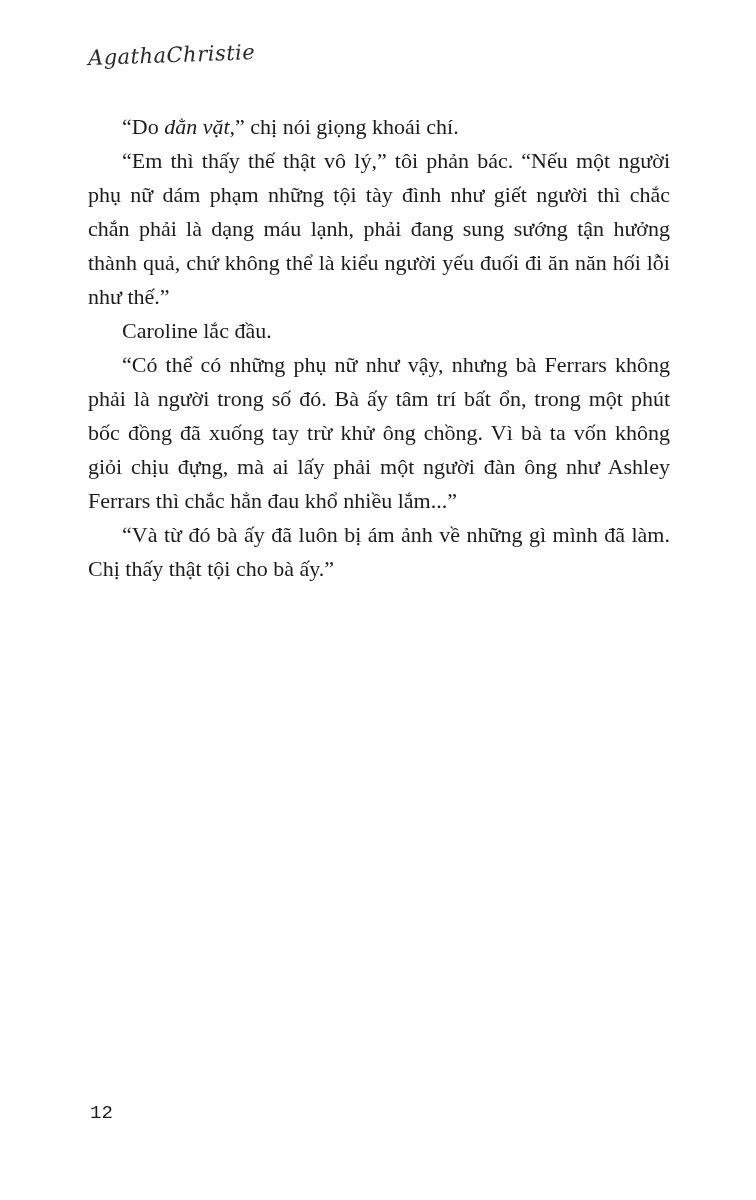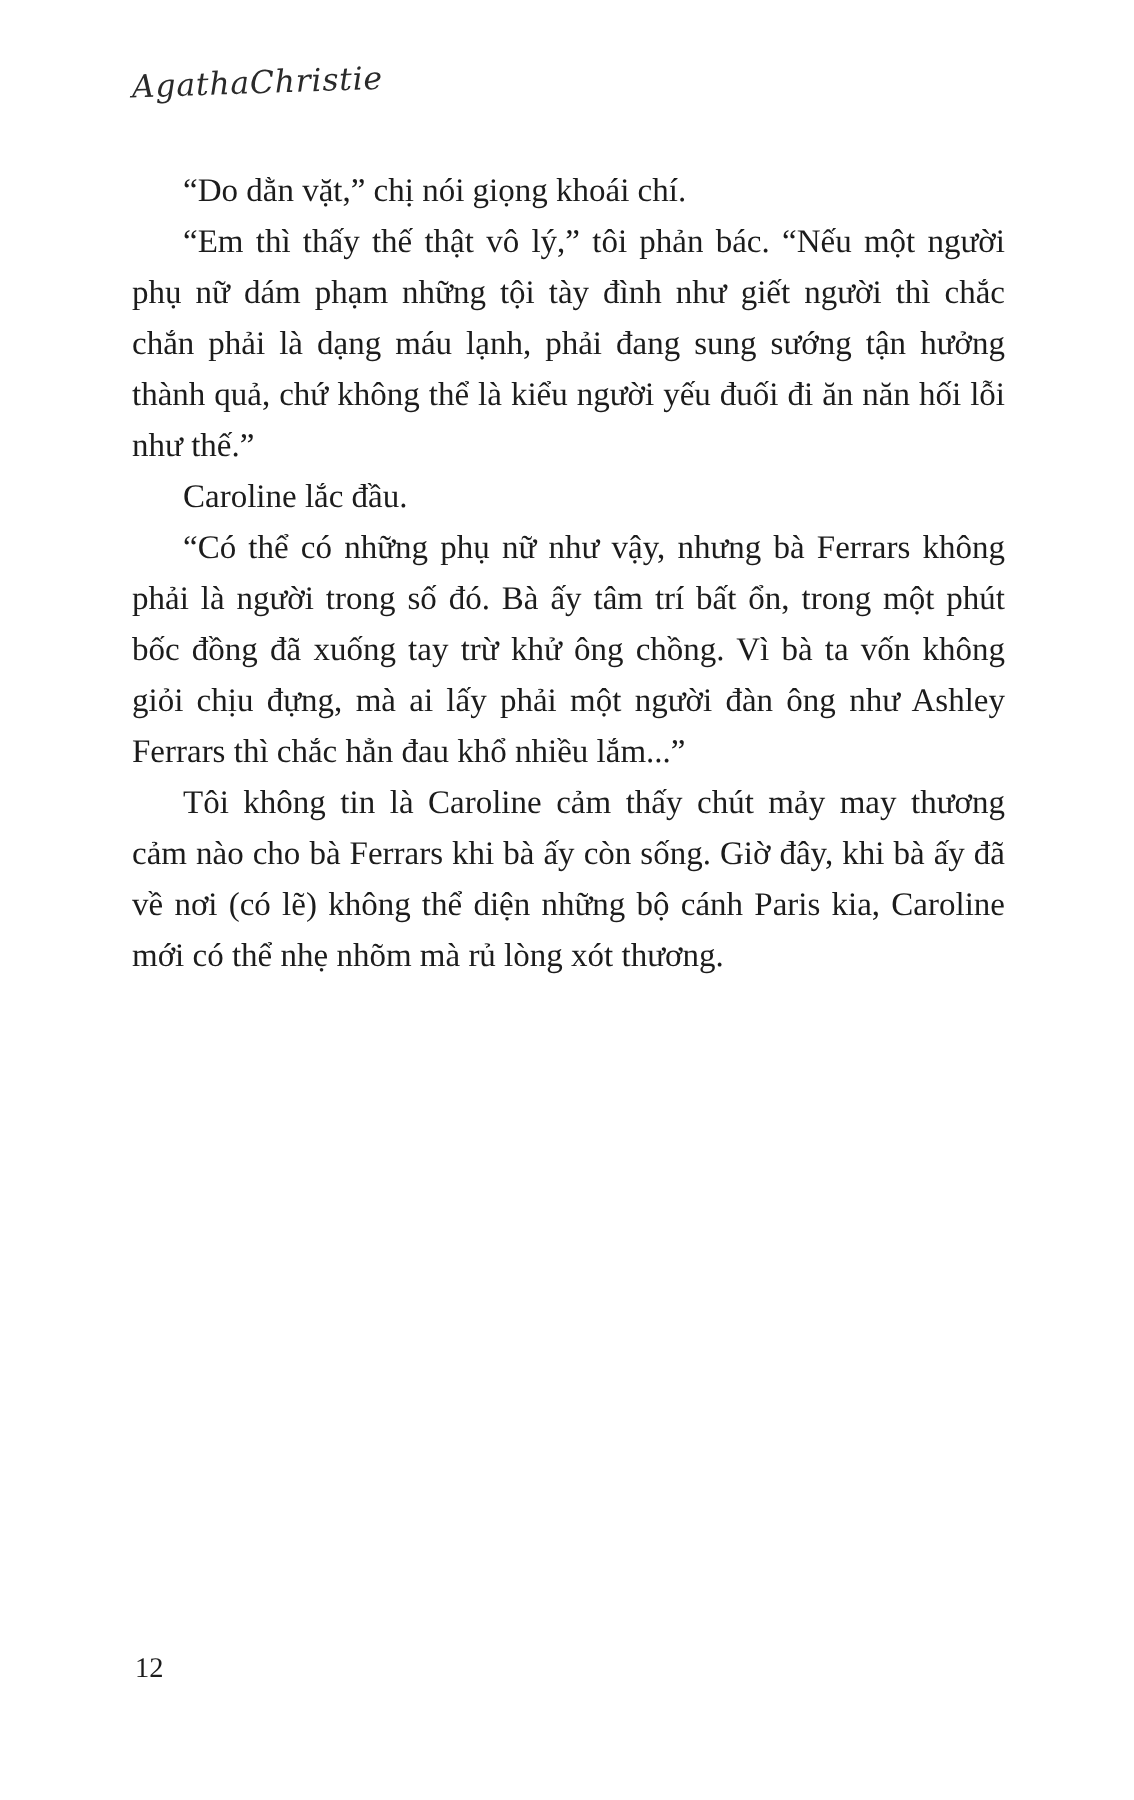--- a/index.html
+++ b/index.html
@@ -45,6 +45,7 @@
     text-indent: 34px;
   }
   .it {
+    font-style: italic;
   }
   .page-number {
     position: absolute;

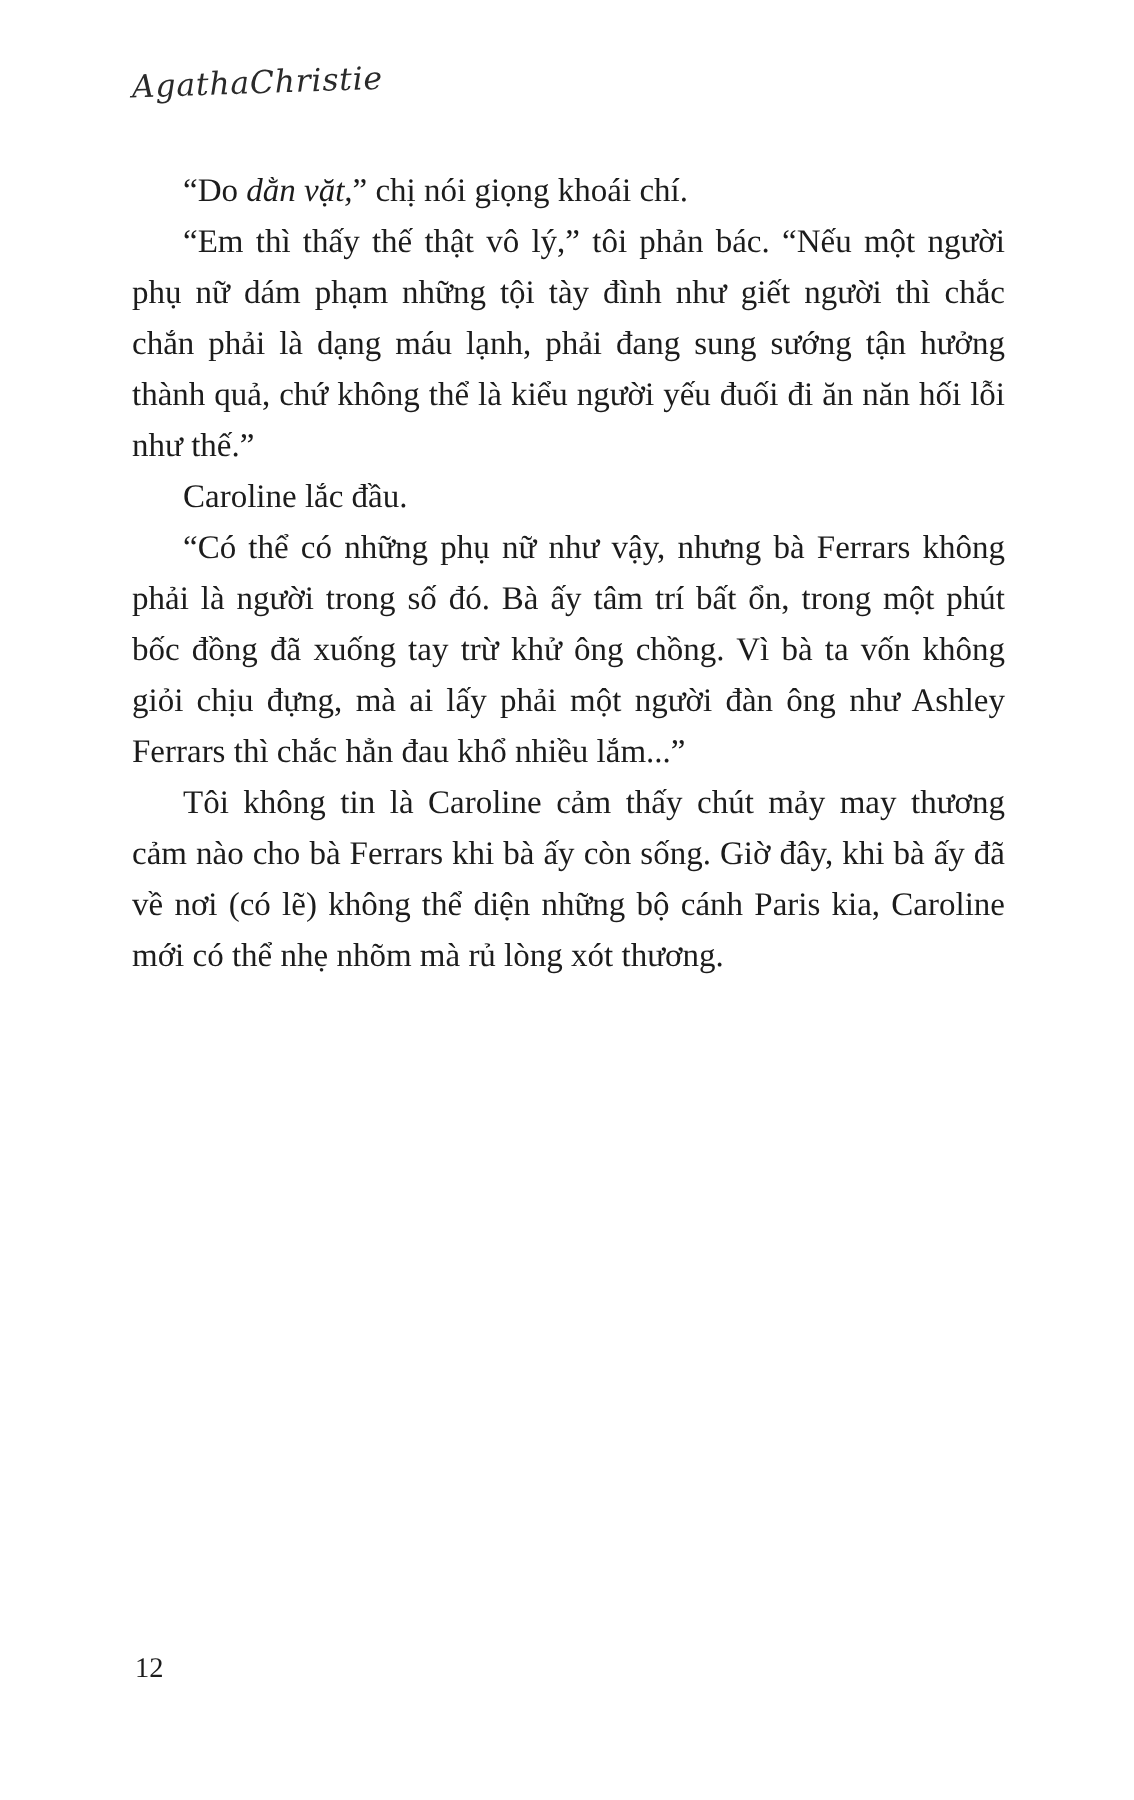--- a/index.html
+++ b/index.html
@@ -66,6 +66,7 @@
       <p class="para"><span>“Em thì thấy thế thật vô lý,” tôi phản bác. “Nếu một người phụ nữ dám phạm những tội tày đình như giết người thì chắc chắn phải là dạng máu lạnh, phải đang sung sướng tận hưởng thành quả, chứ không thể là kiểu người yếu đuối đi ăn năn hối lỗi như thế.”</span></p>
       <p class="para"><span>Caroline lắc đầu.</span></p>
       <p class="para"><span>“Có thể có những phụ nữ như vậy, nhưng bà Ferrars không phải là người trong số đó. Bà ấy tâm trí bất ổn, trong một phút bốc đồng đã xuống tay trừ khử ông chồng. Vì bà ta vốn không giỏi chịu đựng, mà ai lấy phải một người đàn ông như Ashley Ferrars thì chắc hẳn đau khổ nhiều lắm...”</span></p>
+      <p class="para"><span>“Và từ đó bà ấy đã luôn bị ám ảnh về những gì mình đã làm. Chị thấy thật tội cho bà ấy.”</span></p>
       <p class="para"><span>Tôi không tin là Caroline cảm thấy chút mảy may thương cảm nào cho bà Ferrars khi bà ấy còn sống. Giờ đây, khi bà ấy đã về nơi (có lẽ) không thể diện những bộ cánh Paris kia, Caroline mới có thể nhẹ nhõm mà rủ lòng xót thương.</span></p>
     </div>
 

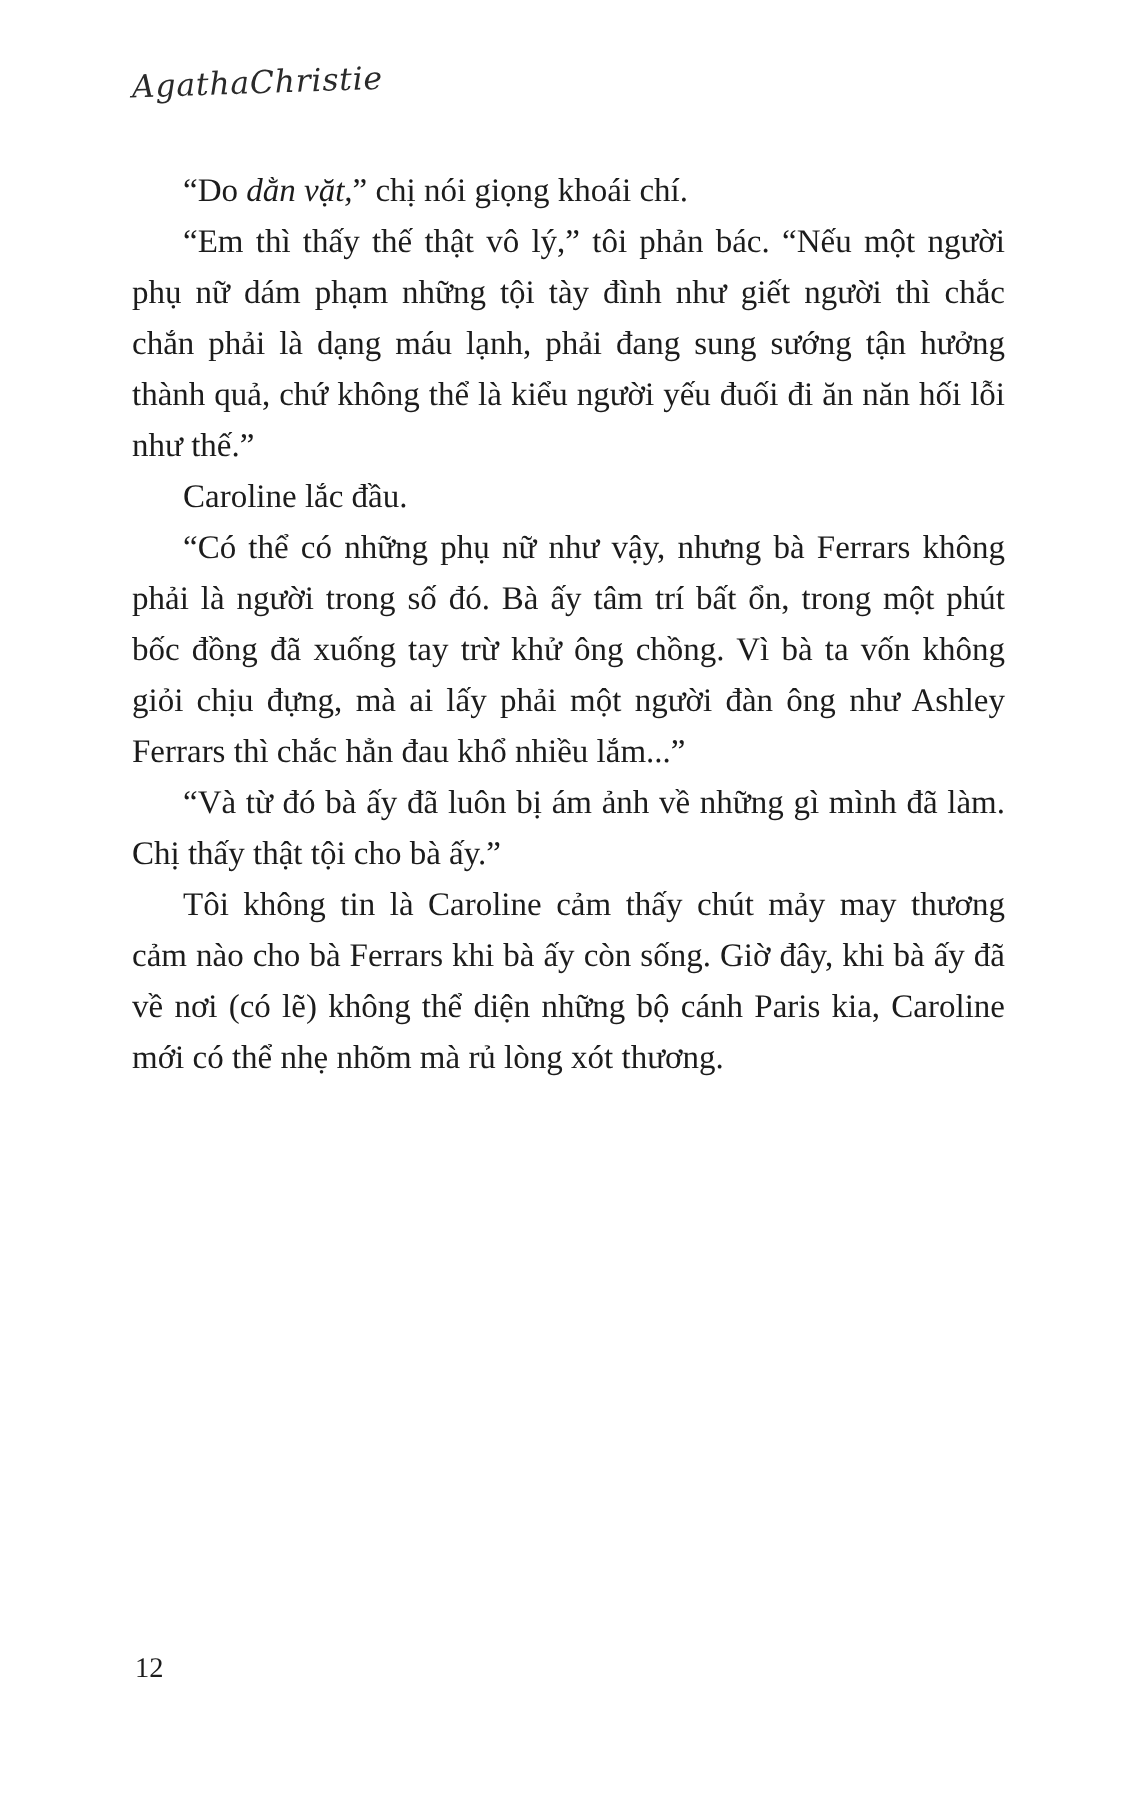--- a/index.html
+++ b/index.html
@@ -67,7 +67,6 @@
       <p class="para"><span>Caroline lắc đầu.</span></p>
       <p class="para"><span>“Có thể có những phụ nữ như vậy, nhưng bà Ferrars không phải là người trong số đó. Bà ấy tâm trí bất ổn, trong một phút bốc đồng đã xuống tay trừ khử ông chồng. Vì bà ta vốn không giỏi chịu đựng, mà ai lấy phải một người đàn ông như Ashley Ferrars thì chắc hẳn đau khổ nhiều lắm...”</span></p>
       <p class="para"><span>“Và từ đó bà ấy đã luôn bị ám ảnh về những gì mình đã làm. Chị thấy thật tội cho bà ấy.”</span></p>
-      <p class="para"><span>Tôi không tin là Caroline cảm thấy chút mảy may thương cảm nào cho bà Ferrars khi bà ấy còn sống. Giờ đây, khi bà ấy đã về nơi (có lẽ) không thể diện những bộ cánh Paris kia, Caroline mới có thể nhẹ nhõm mà rủ lòng xót thương.</span></p>
     </div>
 
   <div class="page-number">12</div>

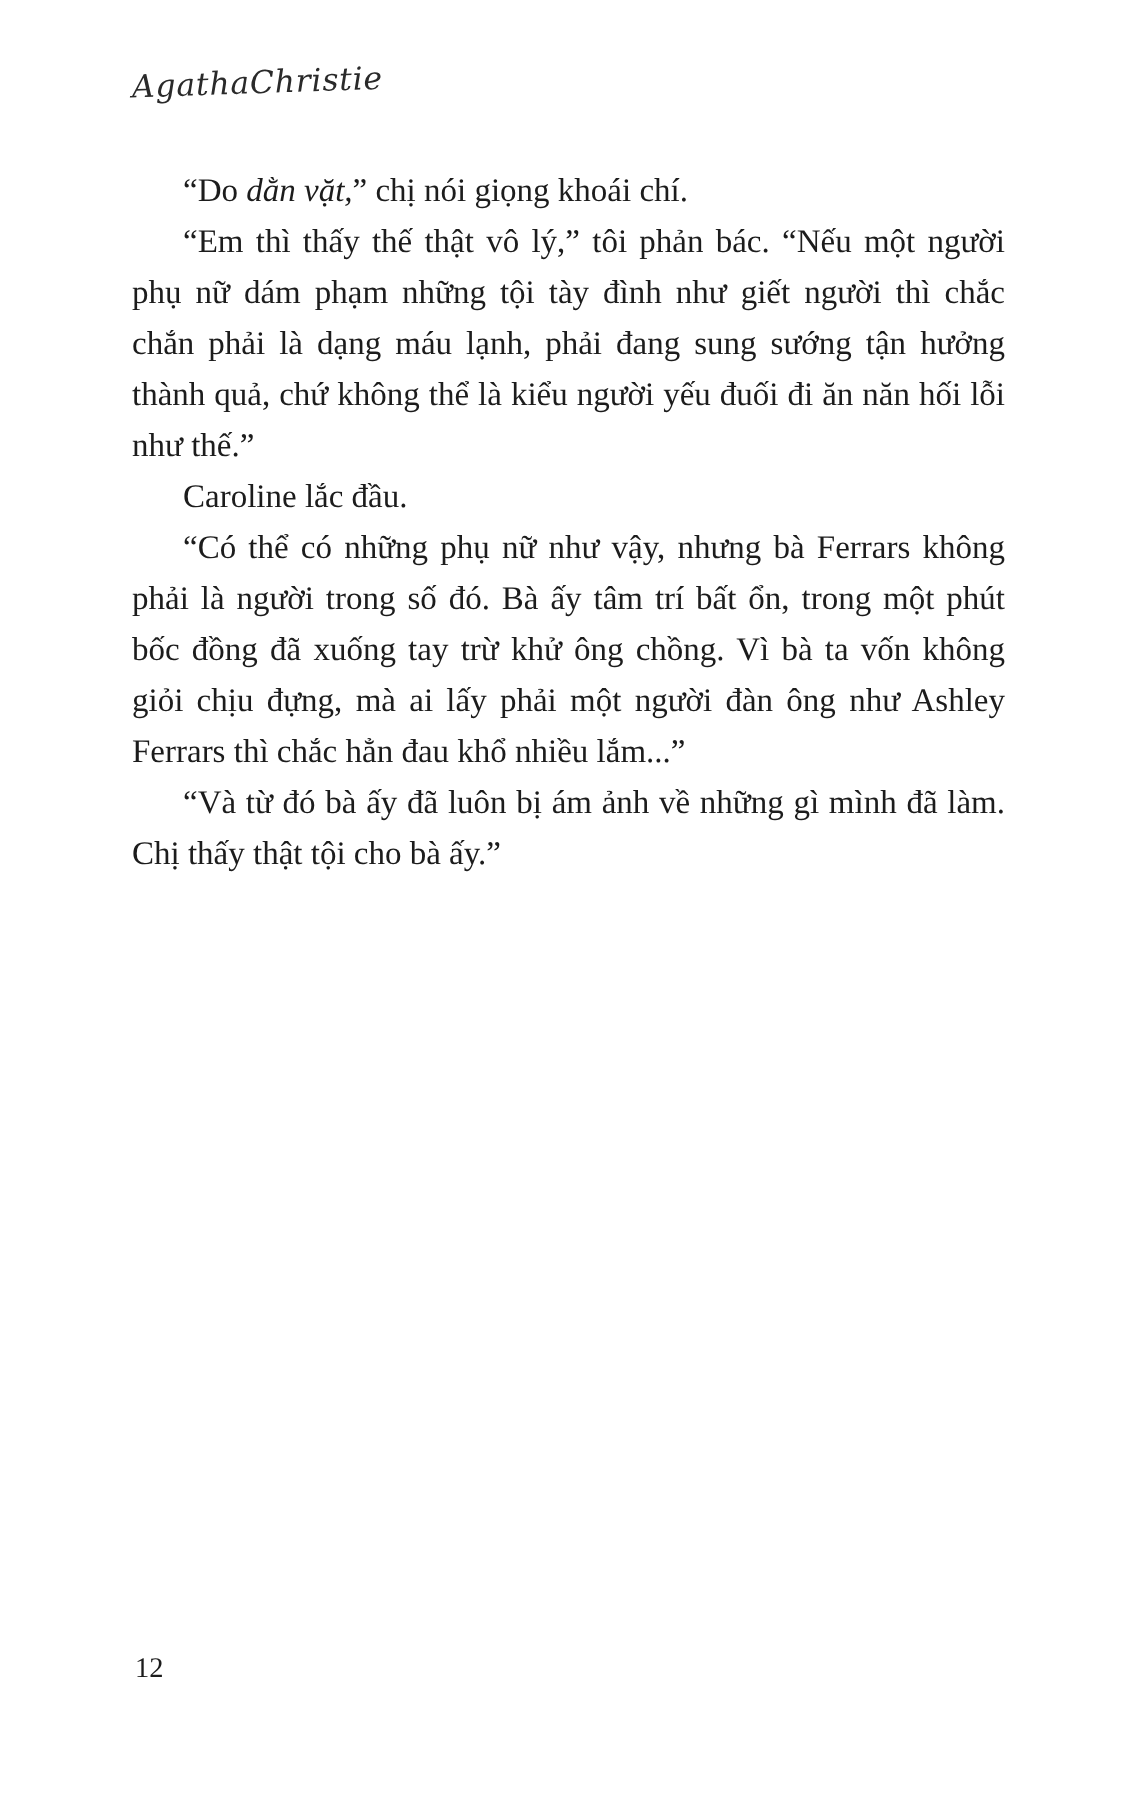--- a/index.html
+++ b/index.html
@@ -53,6 +53,7 @@
     top: 1102px;
     font-size: 19px;
     color: #1c1c1c;
+    font-family: Liberation Mono, monospace;
   }
 </style>
 </head>

